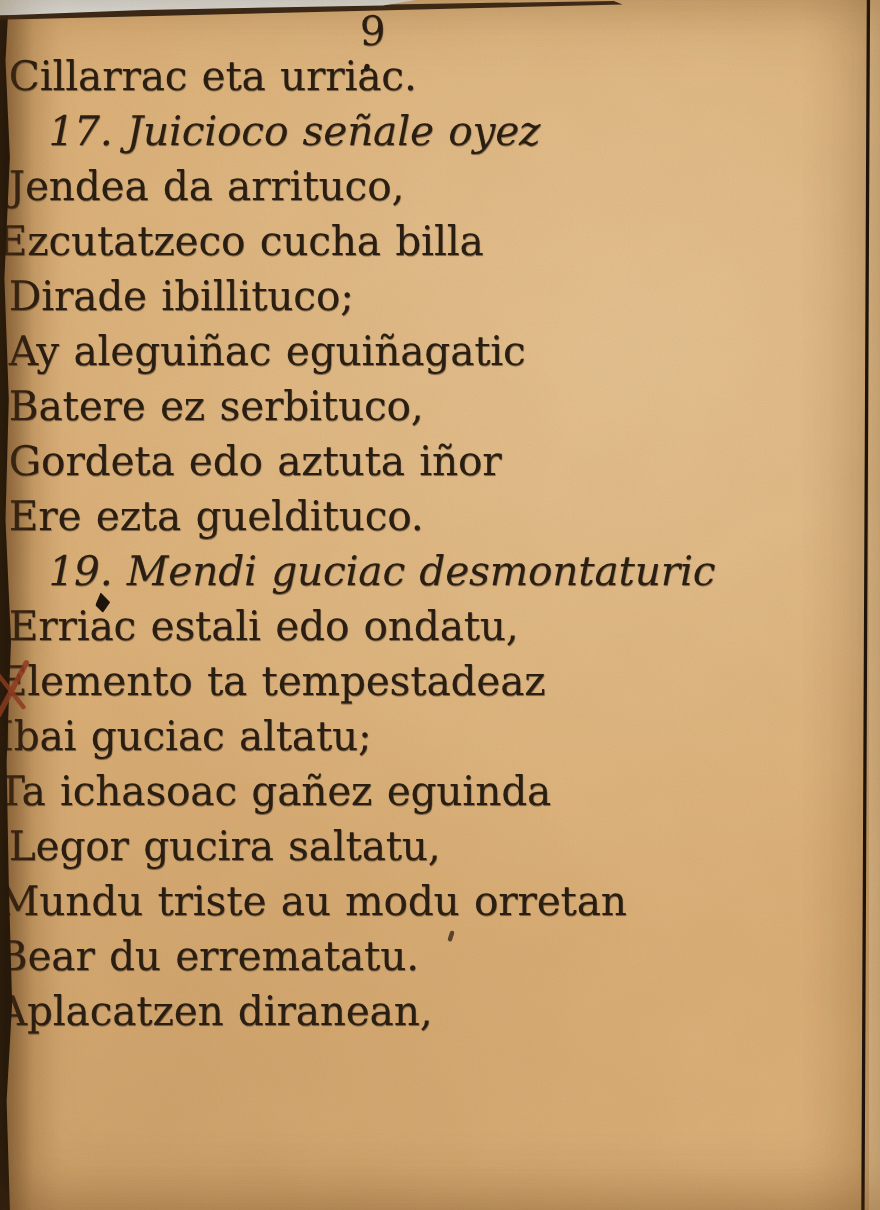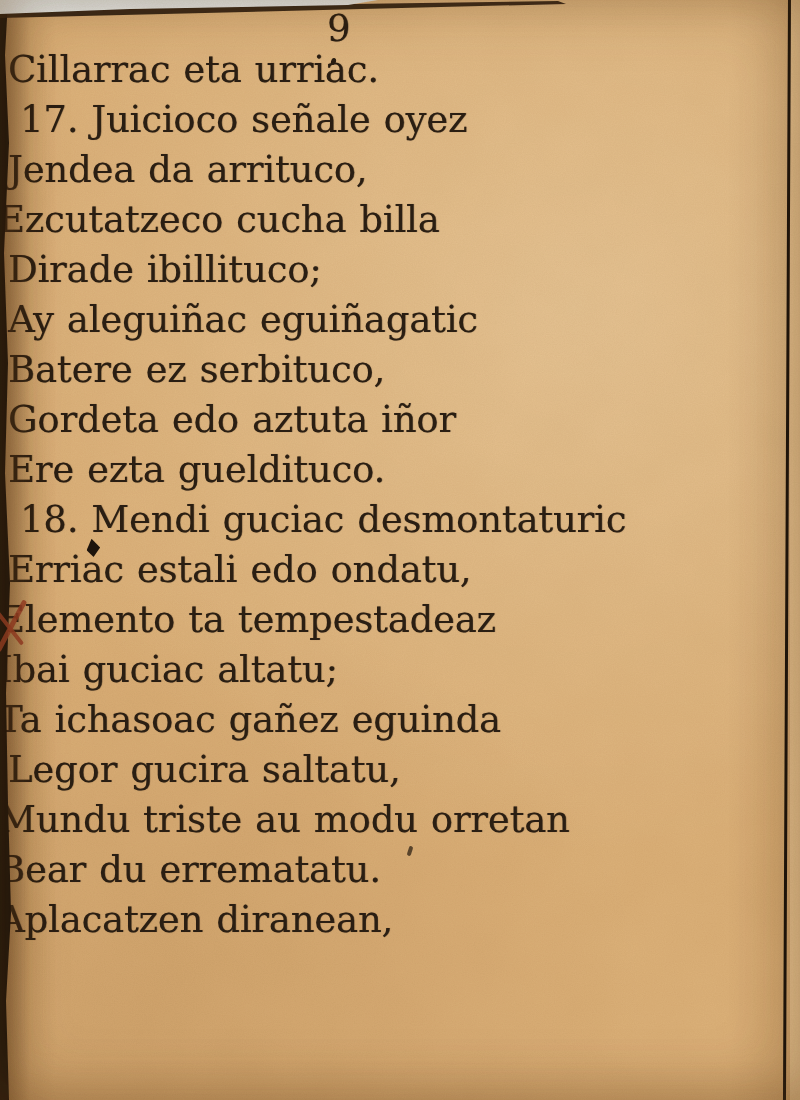--- a/index.html
+++ b/index.html
@@ -42,7 +42,7 @@
     letter-spacing:-0.2px;word-spacing:1.5px;
     text-shadow:.45px .45px .7px rgba(43,31,19,.55);}
   .line{height:50px;white-space:nowrap;padding-left:8px;}
-  .line.indent{padding-left:20px;}
+  .line.indent{padding-left:44px;font-style:italic;}
   .line.flush{padding-left:2px;margin-left:-4px;}
   .ink-blot{position:absolute;left:87px;top:539px;width:13px;height:18px;z-index:2;
     background:#1d140c;clip-path:polygon(25% 0,100% 42%,60% 100%,0 68%);

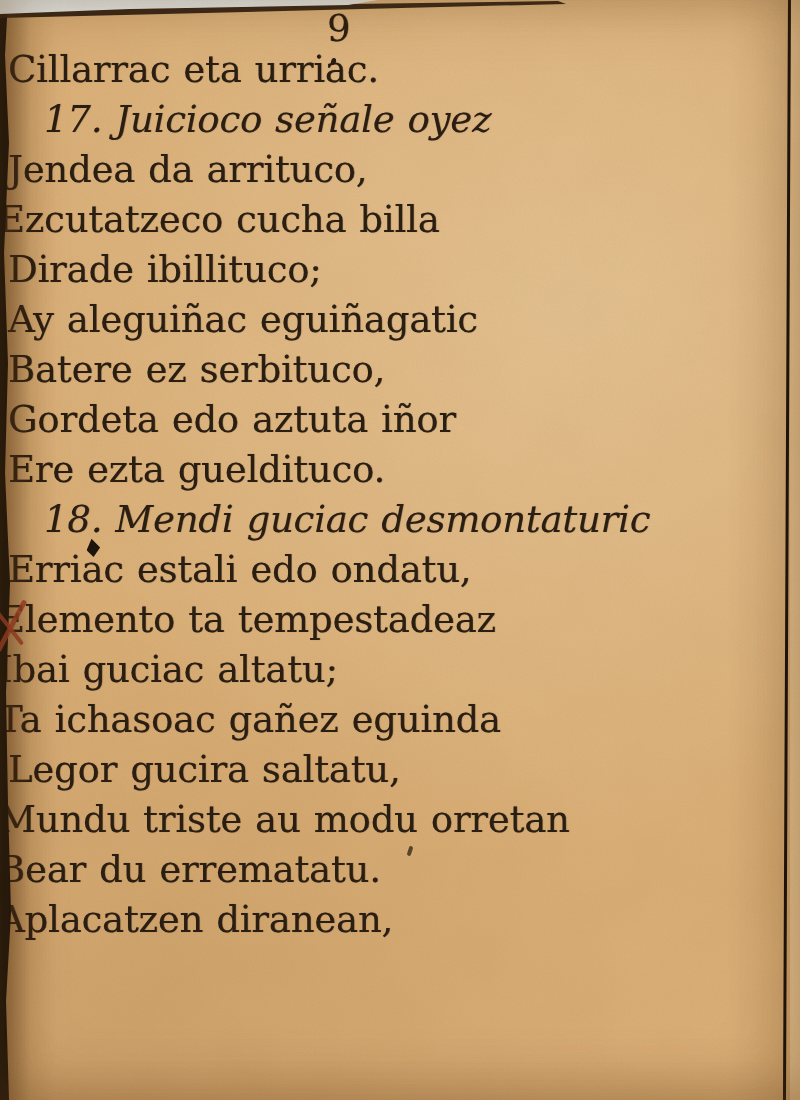--- a/index.html
+++ b/index.html
@@ -85,7 +85,7 @@
     <div class="line">Batere ez serbituco,</div>
     <div class="line">Gordeta edo aztuta iñor</div>
     <div class="line">Ere ezta gueldituco.</div>
-    <div class="line indent">18. Mendi guciac desmontaturic</div>
+    <div class="line indent">19. Mendi guciac desmontaturic</div>
     <div class="line">Erriac estali edo ondatu,</div>
     <div class="line flush">Elemento ta tempestadeaz</div>
     <div class="line flush">Ibai guciac altatu;</div>

